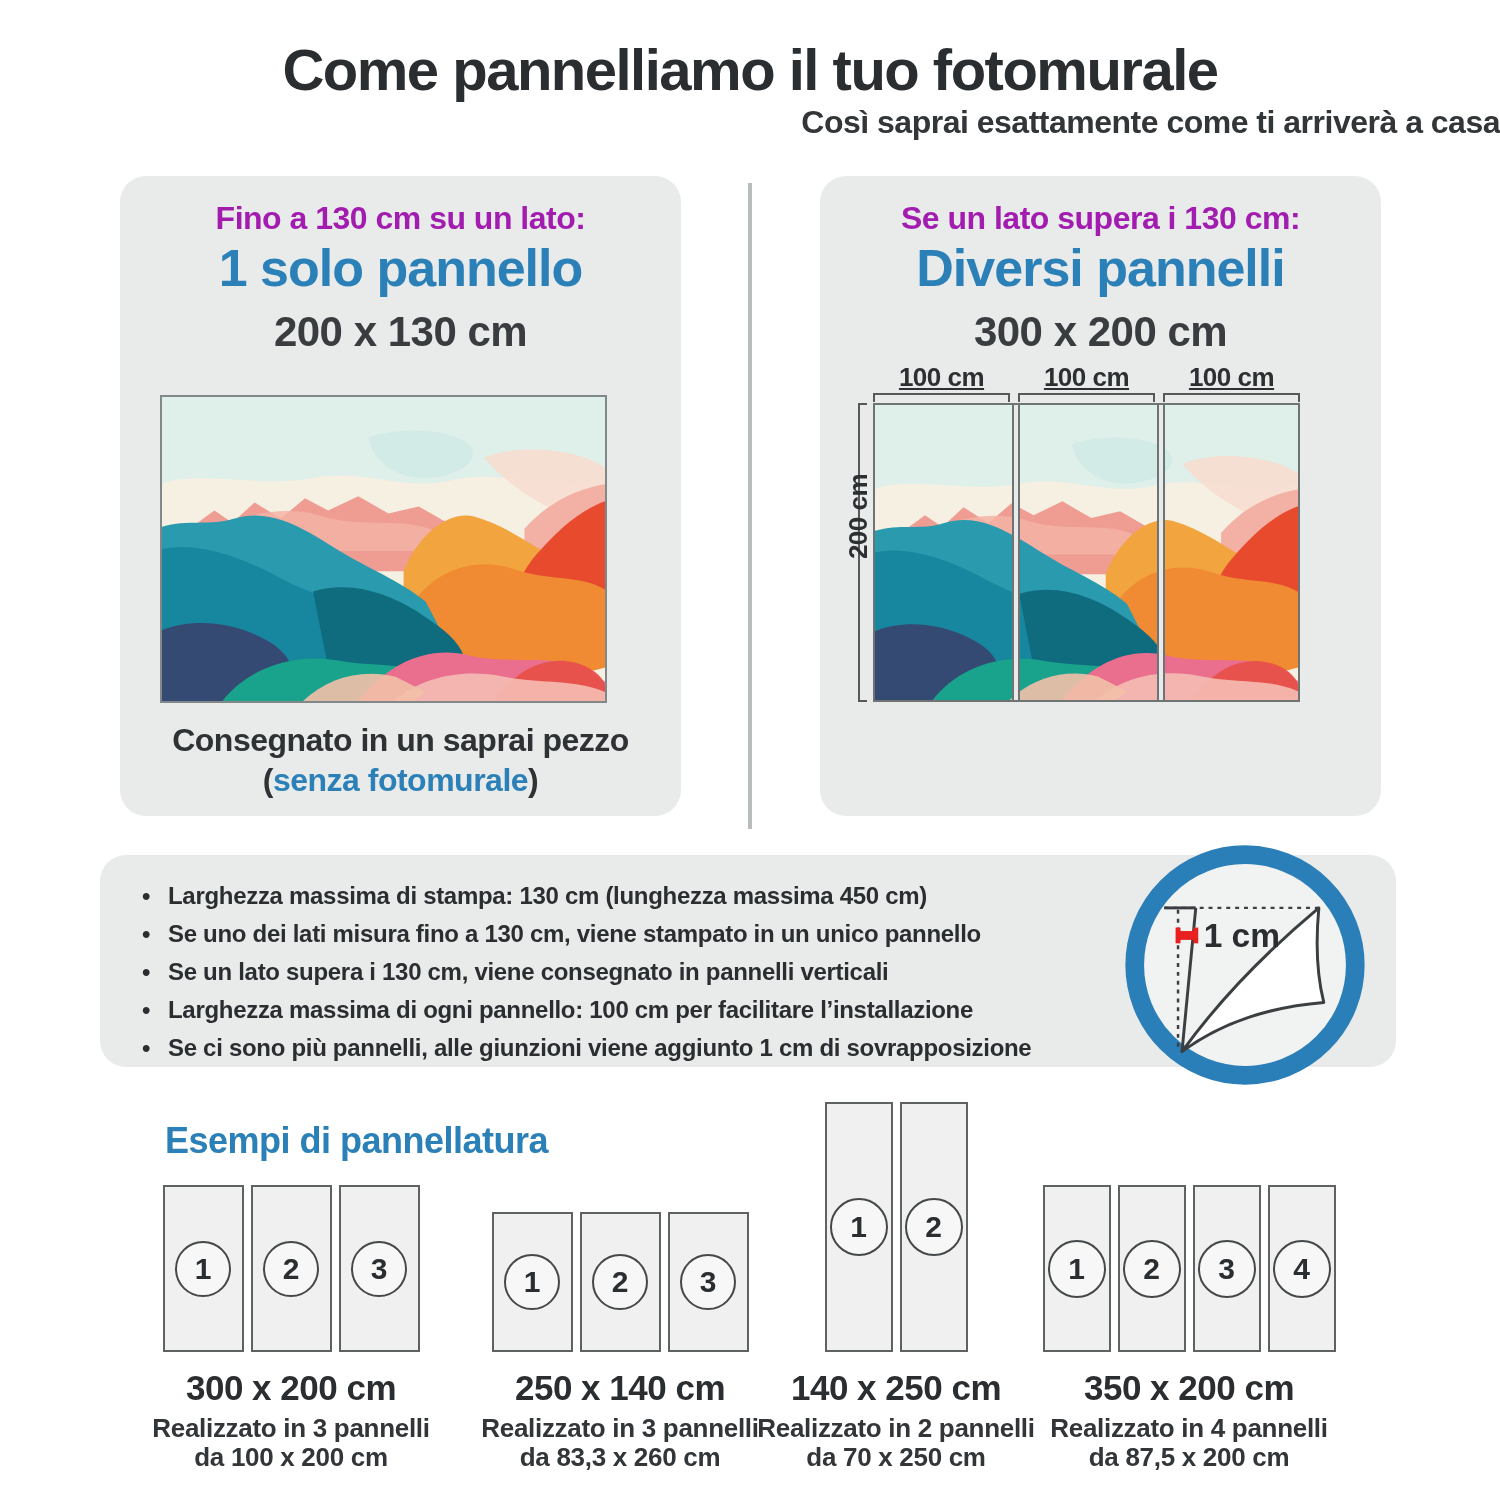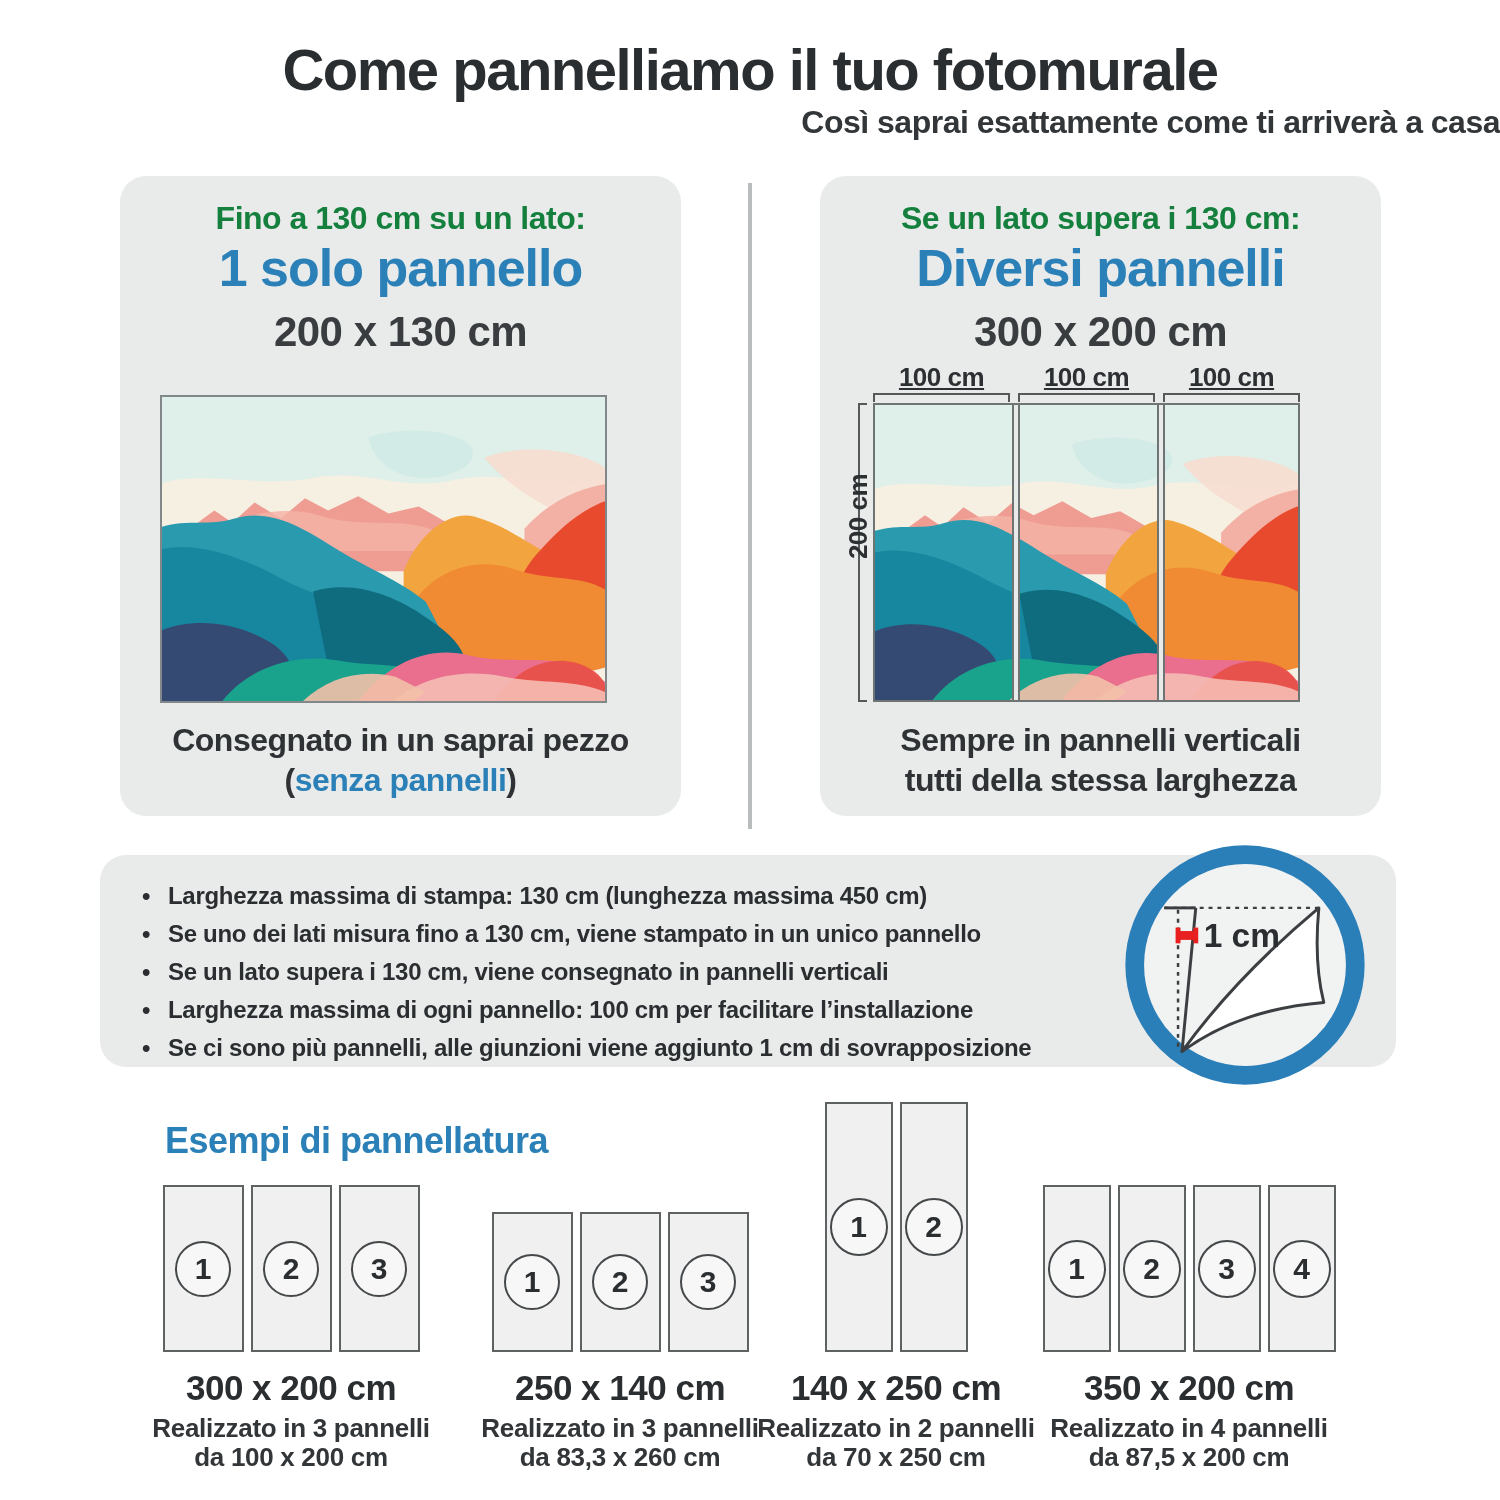--- a/index.html
+++ b/index.html
@@ -19,7 +19,7 @@
   .divider{position:absolute;left:748px;top:183px;width:4px;height:646px;background:#b9bdbd;}
 
   .box-heading{position:absolute;top:24px;left:0;width:100%;text-align:center;
-               font-size:32px;font-weight:bold;letter-spacing:-0.5px;color:#15803d;}
+               font-size:32px;font-weight:bold;letter-spacing:-0.5px;color:#a21caf;}
   .box-highlight{position:absolute;top:62px;left:0;width:100%;text-align:center;
                  font-size:52px;font-weight:bold;letter-spacing:-1px;color:#2b80b8;}
   .box-size{position:absolute;top:132px;left:0;width:100%;text-align:center;

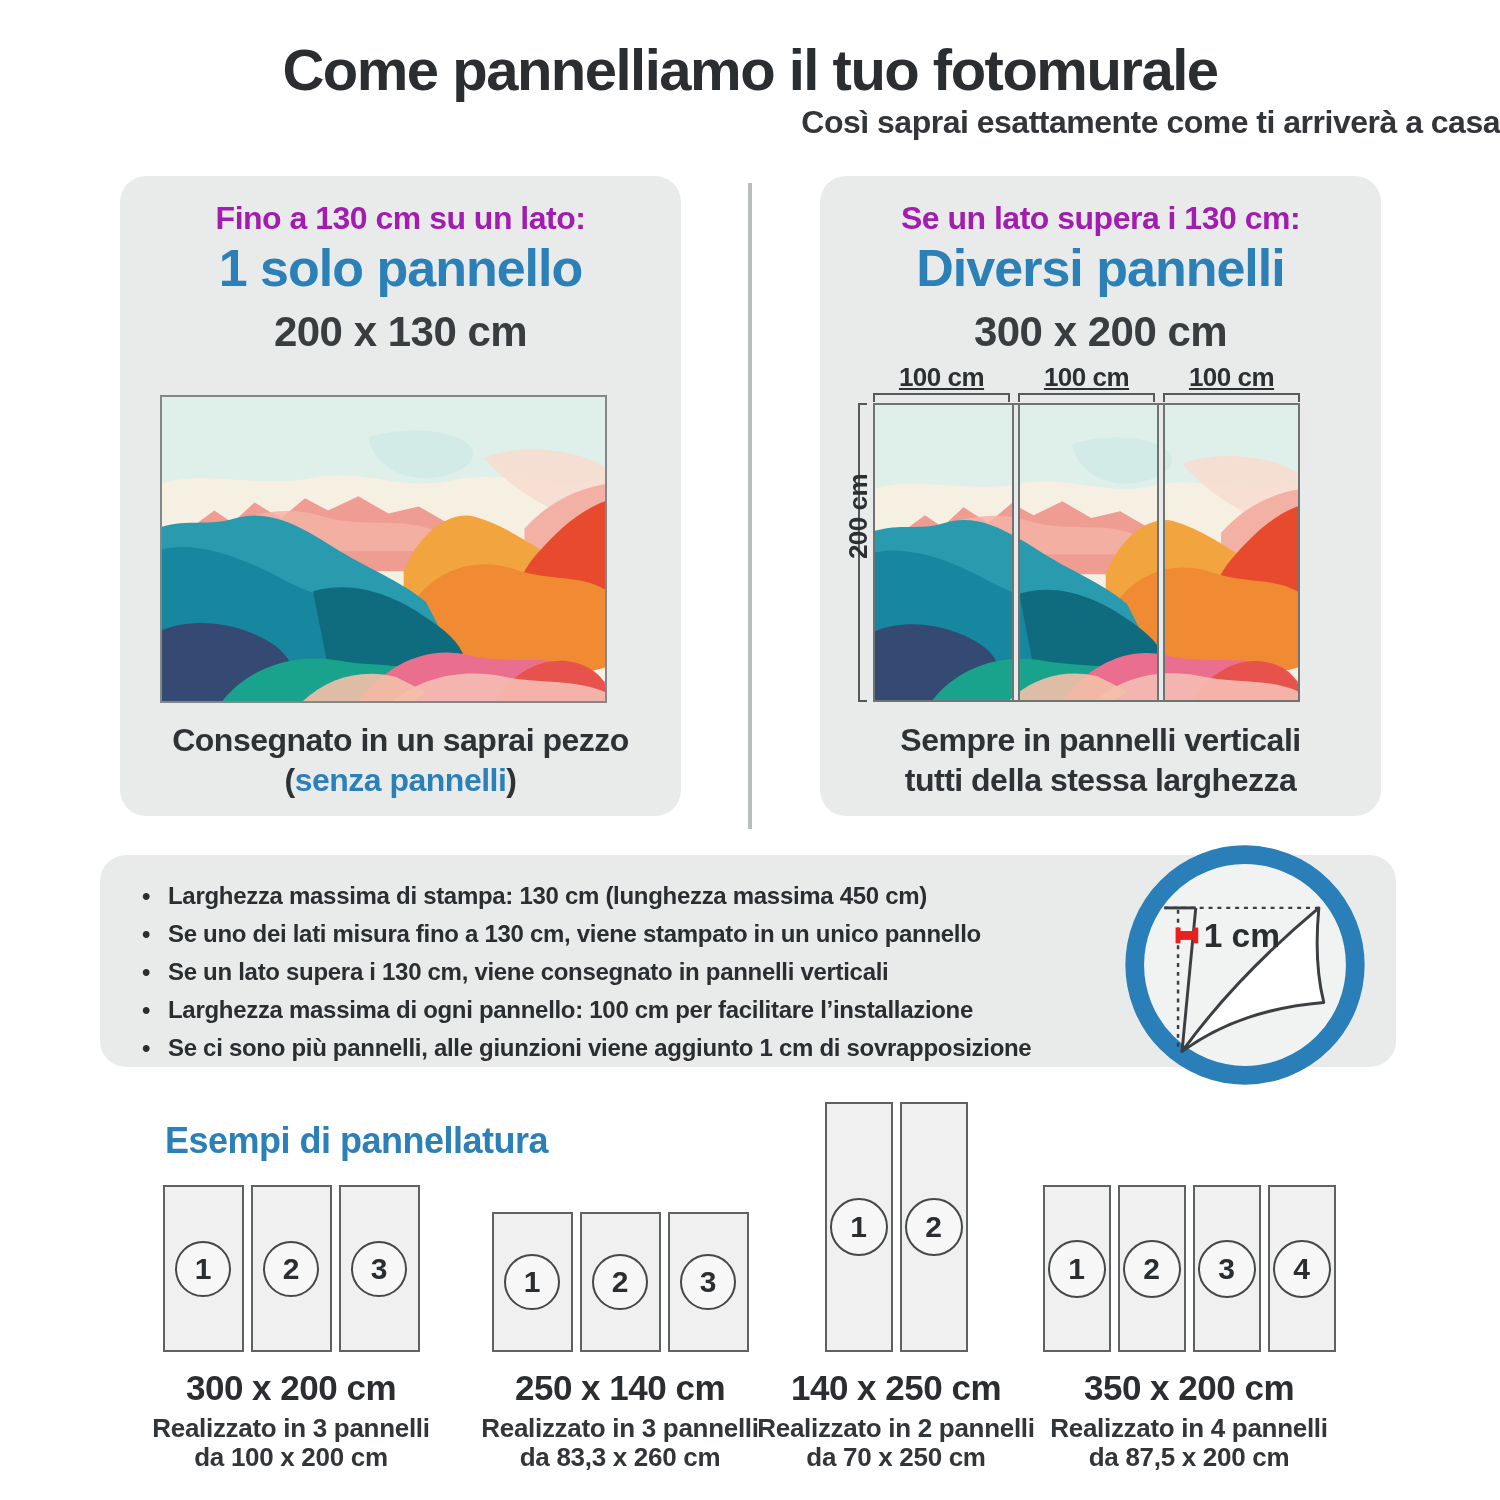--- a/index.html
+++ b/index.html
@@ -151,10 +151,6 @@
       <div class="panel-sep" style="left:282px"></div>
     </div>
 
-    <div class="box-caption">
-      <span>Sempre in pannelli verticali</span><br>
-      <span>tutti della stessa larghezza</span>
-    </div>
   </section>
 
   <section class="info-box">

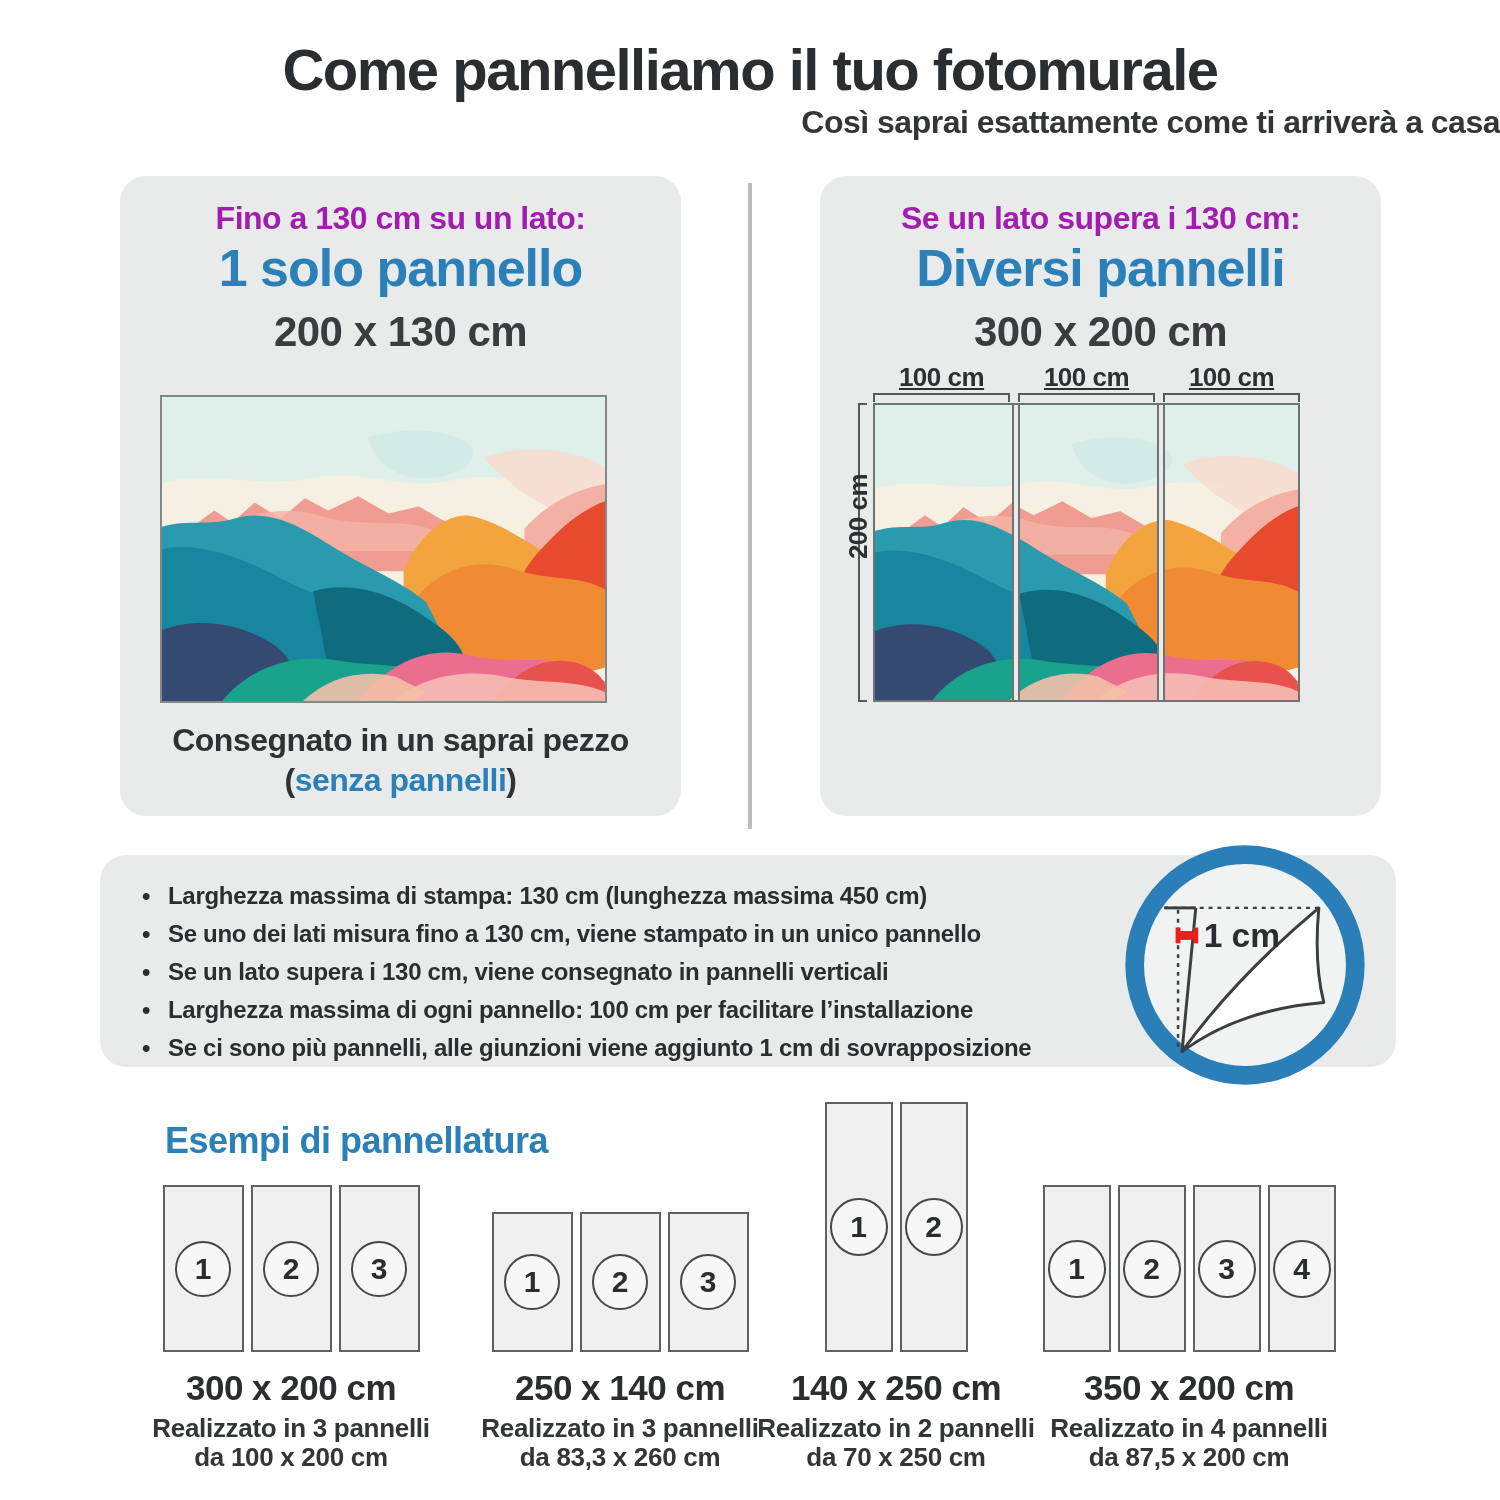--- a/index.html
+++ b/index.html
@@ -122,7 +122,7 @@
     </div>
     <div class="box-caption">
       <span>Consegnato in un saprai pezzo</span><br>
-      <span>(</span><span class="blue-text">senza pannelli</span><span>)</span>
+      <span>(</span><span class="blue-text">senza fotomurale</span><span>)</span>
     </div>
   </section>
 

